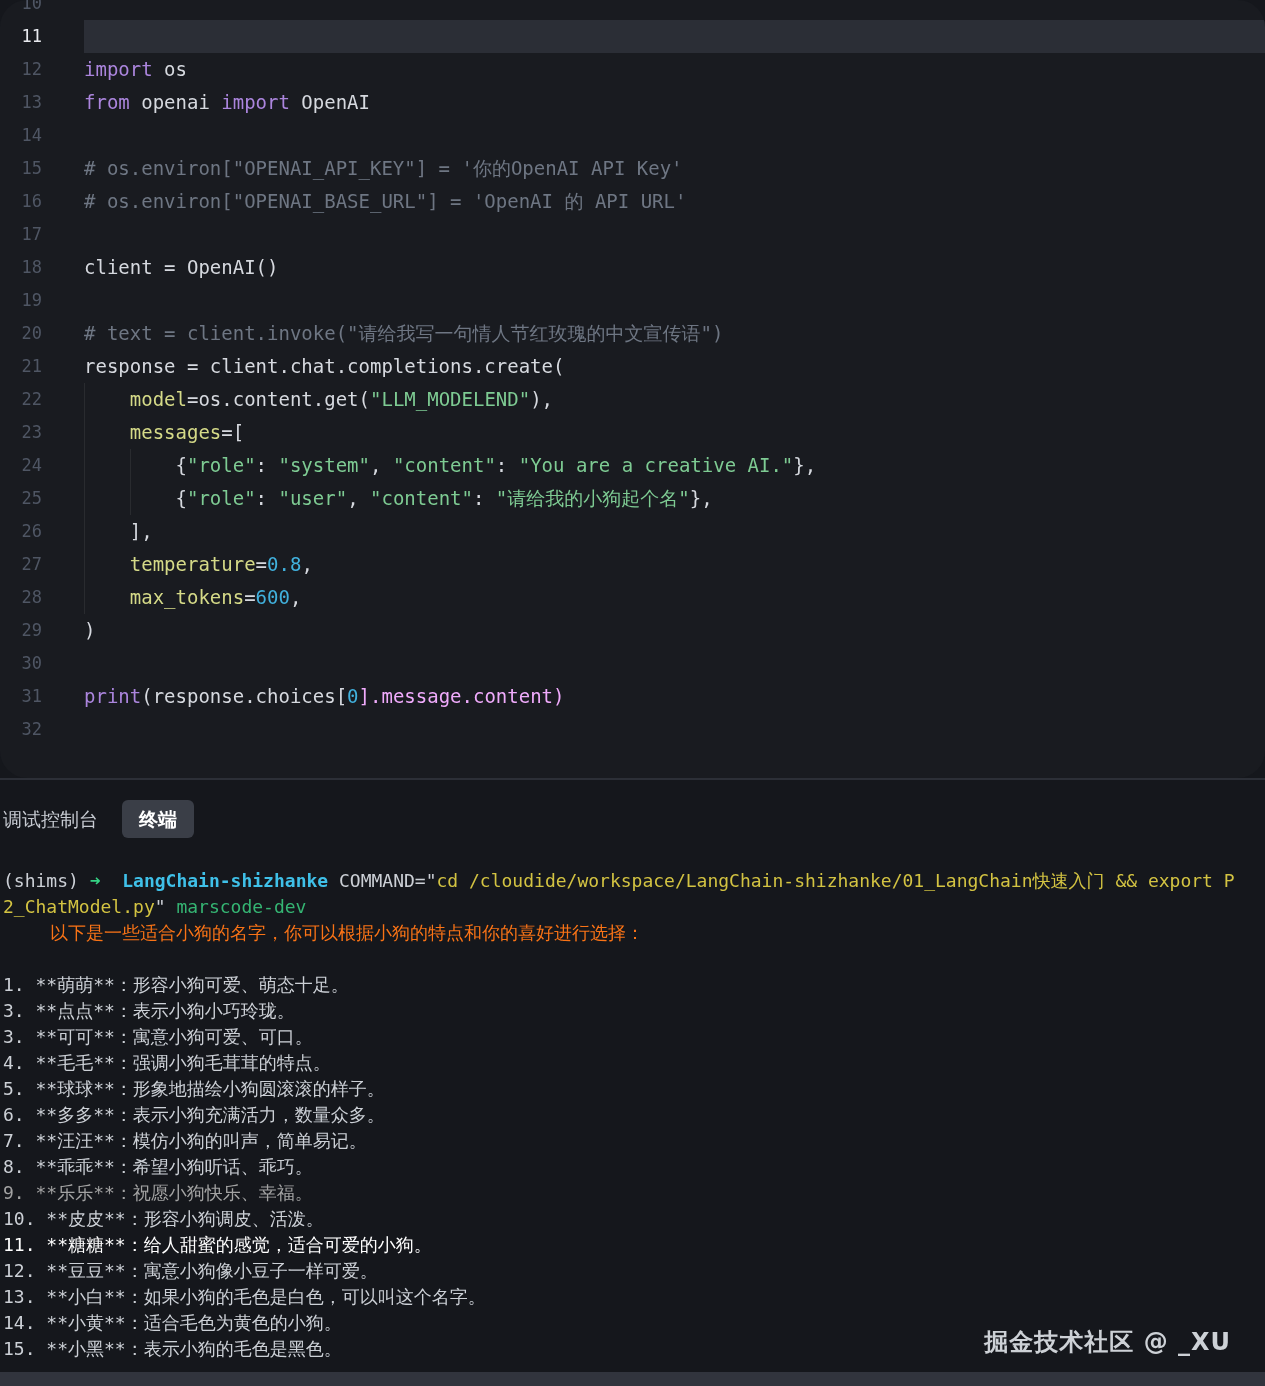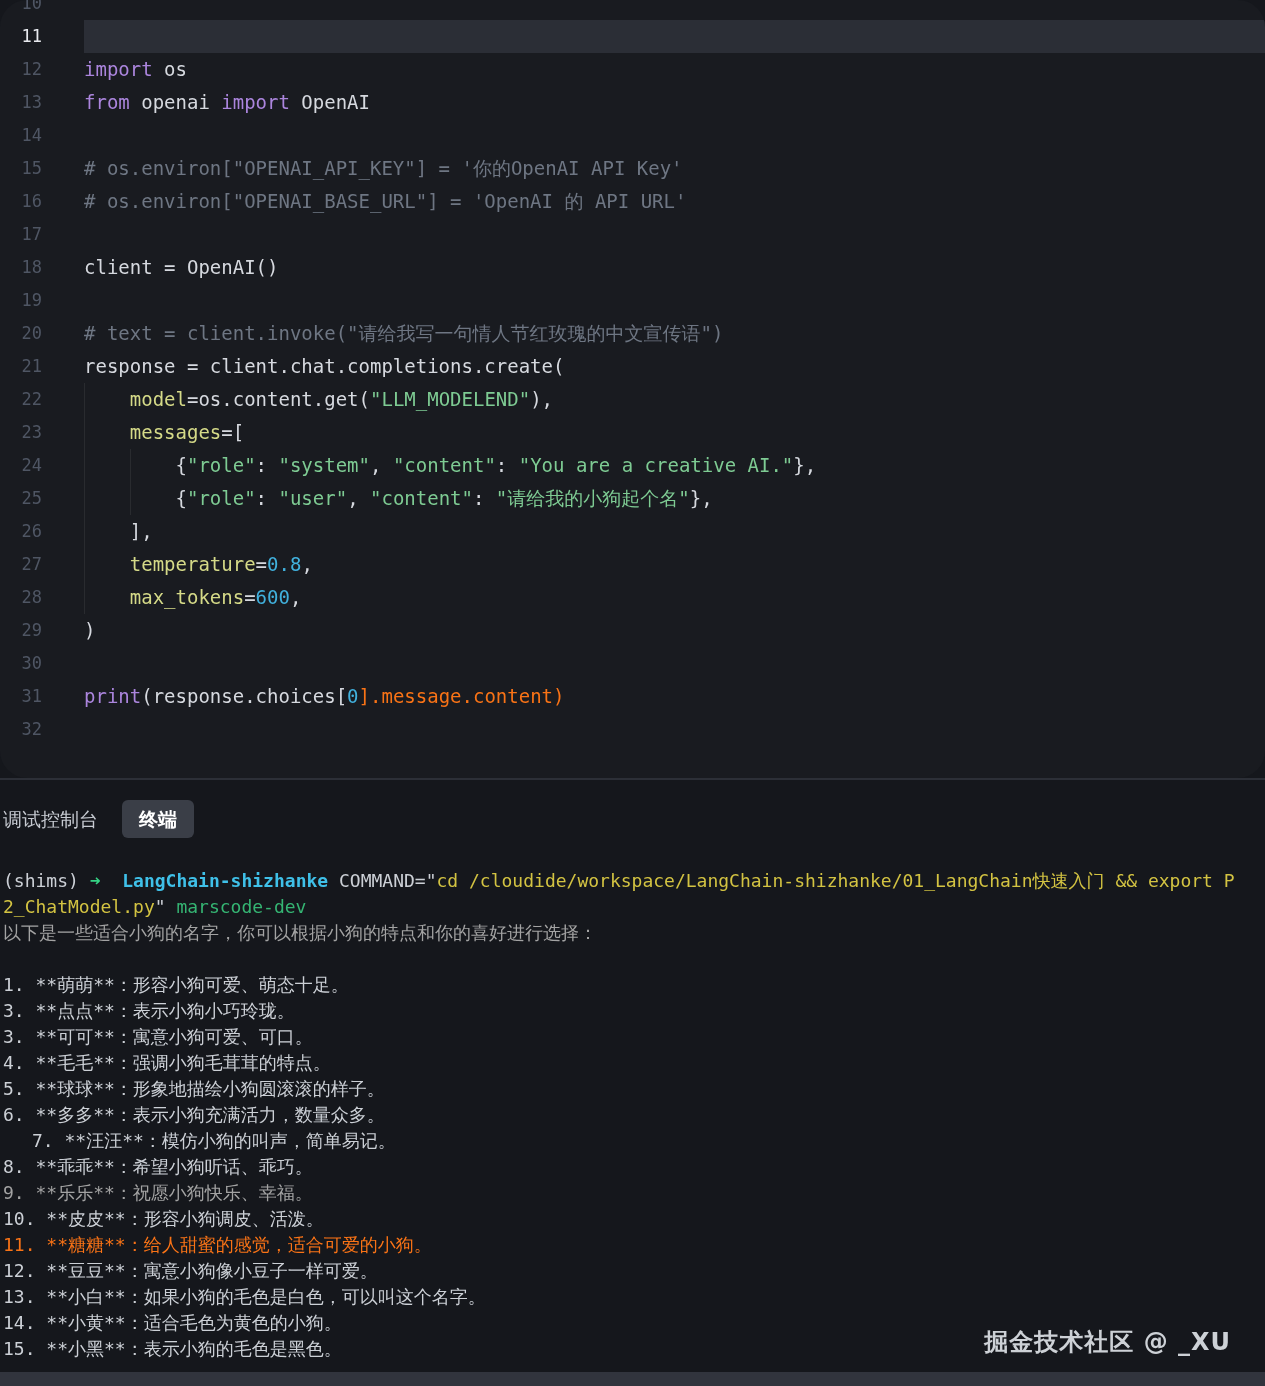--- a/index.html
+++ b/index.html
@@ -134,7 +134,7 @@
       </div>
       <div class="row">
         <div class="gutter">31</div>
-        <div class="code"><span style="color: rgb(171, 133, 221);">print</span><span style="color: rgb(214, 217, 223);">(response.choices[</span><span style="color: rgb(65, 177, 221);">0</span><span style="color: #f97316; text-align: center;">].message.content)</span></div>
+        <div class="code"><span style="color: rgb(171, 133, 221);">print</span><span style="color: rgb(214, 217, 223);">(response.choices[</span><span style="color: rgb(65, 177, 221);">0</span><span style="color: #f0abfc; text-align: center;">].message.content)</span></div>
       </div>
       <div class="row">
         <div class="gutter">32</div>

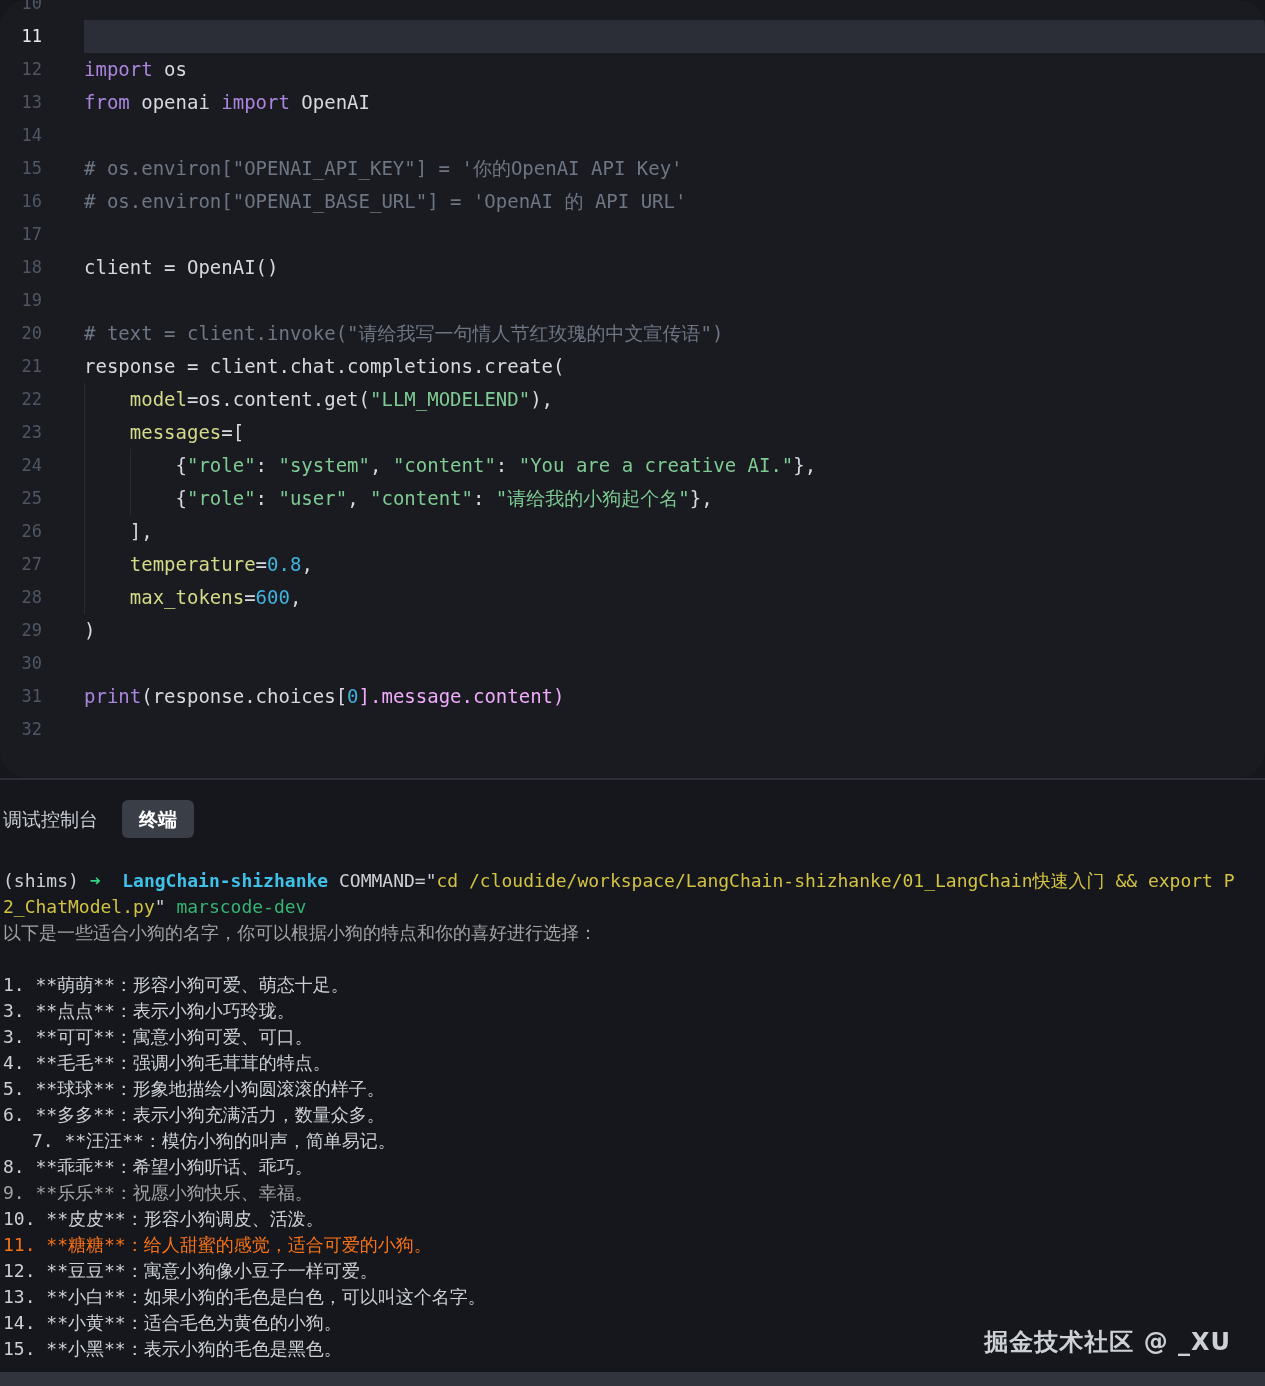--- a/index.html
+++ b/index.html
@@ -153,7 +153,7 @@
   <div class="terminal">
       <div class="tline"><span style="color: rgb(204, 208, 214);">(shims) </span><span class="b" style="color: rgb(53, 212, 133);">➜</span><span style="color: rgb(204, 208, 214);">  </span><span class="b" style="color: rgb(63, 192, 232);">LangChain-shizhanke</span><span style="color: rgb(204, 208, 214);"> COMMAND="</span><span style="color: rgb(211, 195, 66);">cd /cloudide/workspace/LangChain-shizhanke/01_LangChain快速入门 &amp;&amp; export P</span></div>
       <div class="tline"><span style="color: rgb(211, 195, 66);">2_ChatModel.py</span><span style="color: rgb(204, 208, 214);">" </span><span style="color: rgb(53, 181, 115);">marscode-dev</span></div>
-      <div class="tline" style="color: #a3a3a3;">以下是一些适合小狗的名字，你可以根据小狗的特点和你的喜好进行选择：</div>
+      <div class="tline" style="color: #f97316; margin-left: 47px;">以下是一些适合小狗的名字，你可以根据小狗的特点和你的喜好进行选择：</div>
       <div class="tline" style="color: rgb(204, 208, 214);"></div>
       <div class="tline" style="color: rgb(204, 208, 214);">1. **萌萌**：形容小狗可爱、萌态十足。</div>
       <div class="tline" style="color: rgb(204, 208, 214);">3. **点点**：表示小狗小巧玲珑。</div>

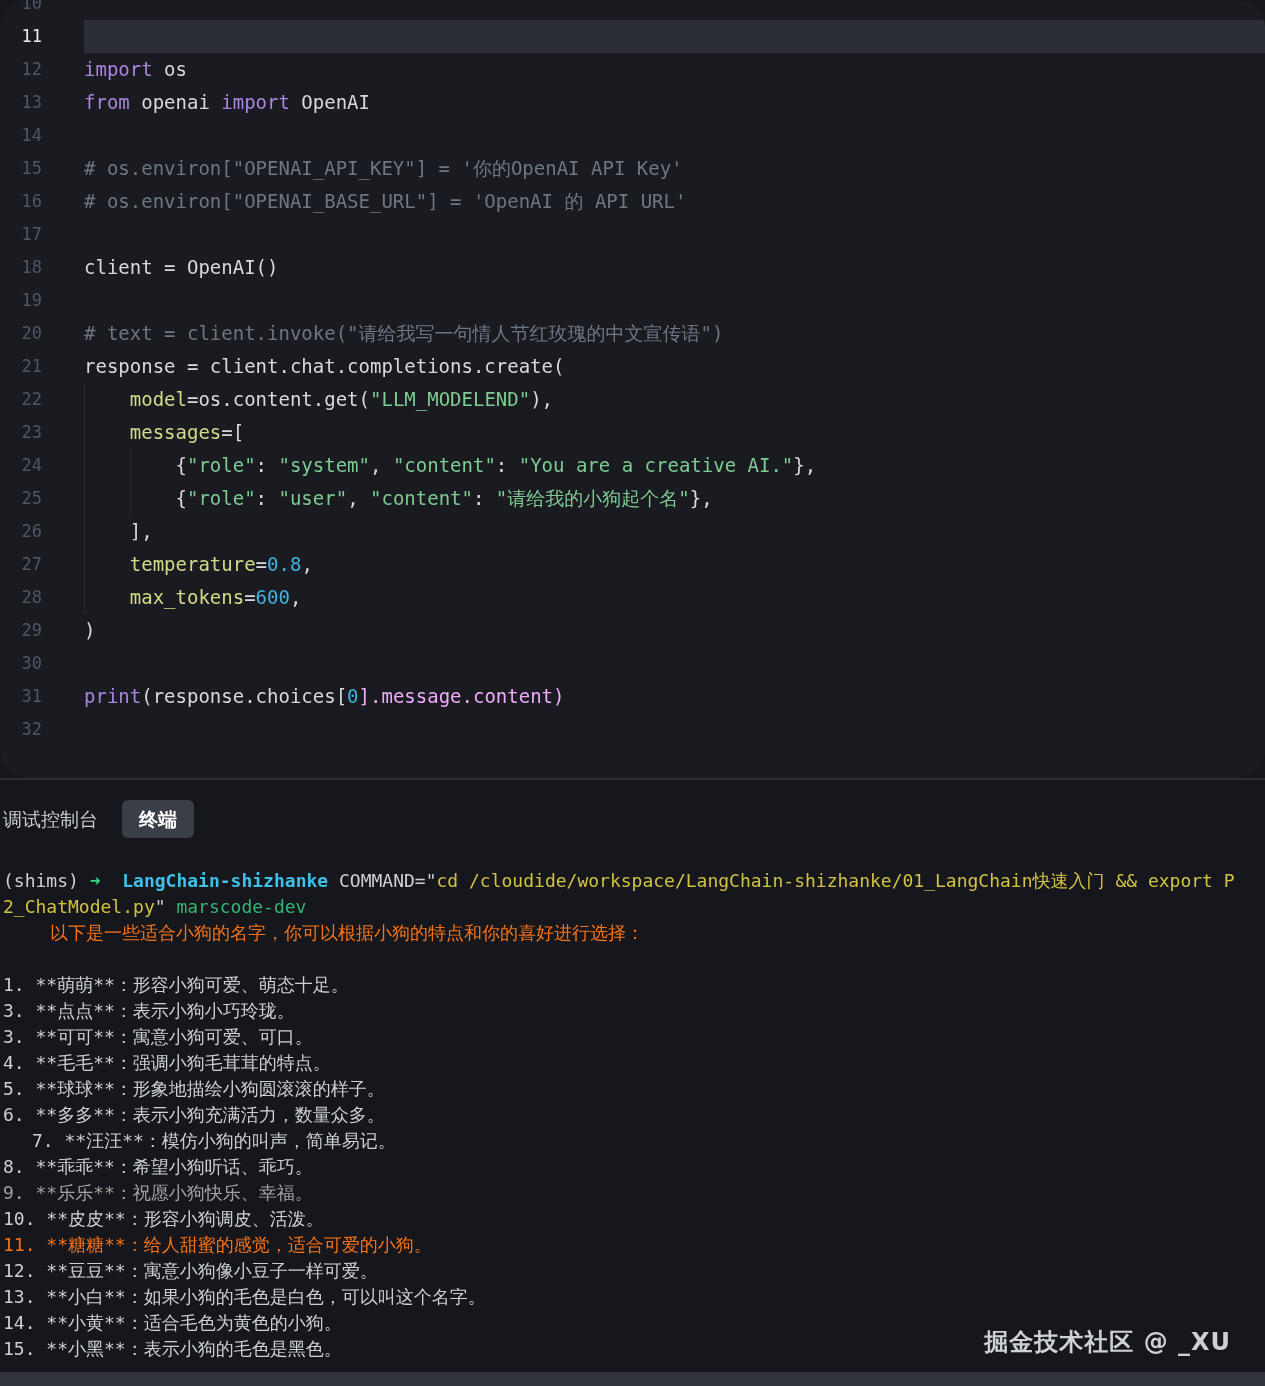--- a/index.html
+++ b/index.html
@@ -161,7 +161,7 @@
       <div class="tline" style="color: rgb(204, 208, 214);">4. **毛毛**：强调小狗毛茸茸的特点。</div>
       <div class="tline" style="color: rgb(204, 208, 214);">5. **球球**：形象地描绘小狗圆滚滚的样子。</div>
       <div class="tline" style="color: rgb(204, 208, 214);">6. **多多**：表示小狗充满活力，数量众多。</div>
-      <div class="tline" style="color: rgb(204, 208, 214); margin-left: 29px;">7. **汪汪**：模仿小狗的叫声，简单易记。</div>
+      <div class="tline" style="color: rgb(204, 208, 214);">7. **汪汪**：模仿小狗的叫声，简单易记。</div>
       <div class="tline" style="color: rgb(204, 208, 214);">8. **乖乖**：希望小狗听话、乖巧。</div>
       <div class="tline" style="color: #a3a3a3;">9. **乐乐**：祝愿小狗快乐、幸福。</div>
       <div class="tline" style="color: rgb(204, 208, 214);">10. **皮皮**：形容小狗调皮、活泼。</div>

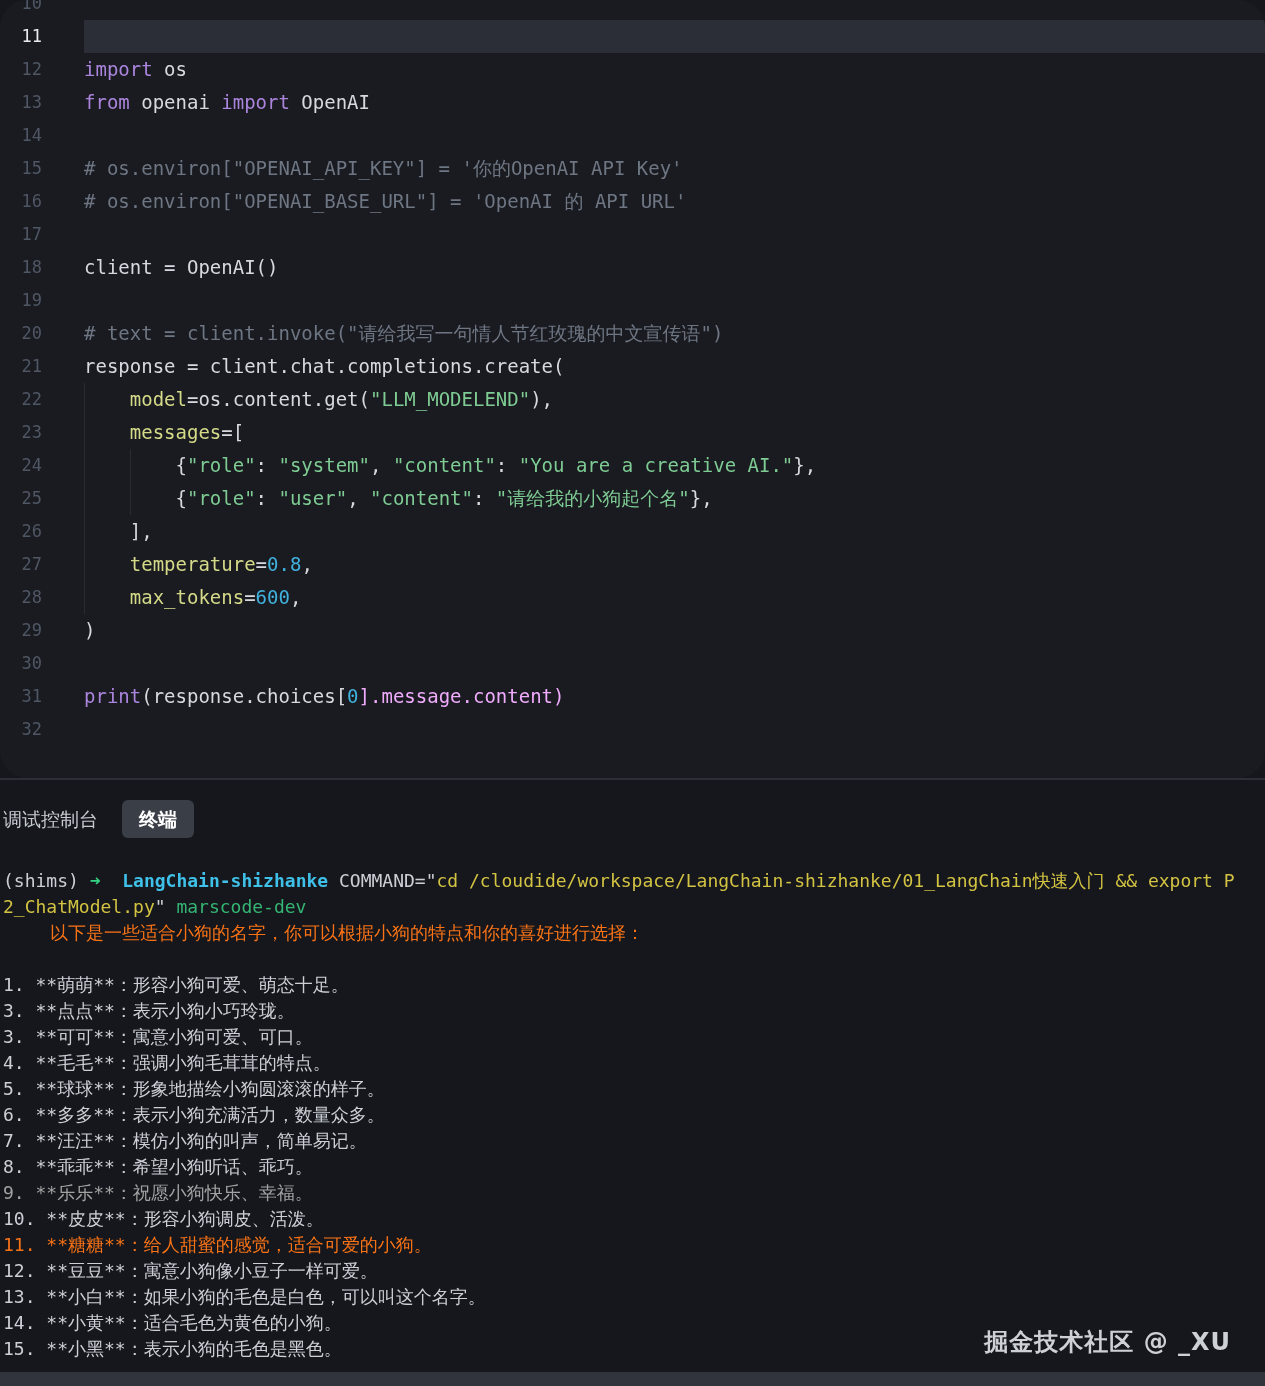--- a/index.html
+++ b/index.html
@@ -165,7 +165,7 @@
       <div class="tline" style="color: rgb(204, 208, 214);">8. **乖乖**：希望小狗听话、乖巧。</div>
       <div class="tline" style="color: #a3a3a3;">9. **乐乐**：祝愿小狗快乐、幸福。</div>
       <div class="tline" style="color: rgb(204, 208, 214);">10. **皮皮**：形容小狗调皮、活泼。</div>
-      <div class="tline" style="color: #f97316;">11. **糖糖**：给人甜蜜的感觉，适合可爱的小狗。</div>
+      <div class="tline" style="color: #ffffff;">11. **糖糖**：给人甜蜜的感觉，适合可爱的小狗。</div>
       <div class="tline" style="color: rgb(204, 208, 214);">12. **豆豆**：寓意小狗像小豆子一样可爱。</div>
       <div class="tline" style="color: rgb(204, 208, 214);">13. **小白**：如果小狗的毛色是白色，可以叫这个名字。</div>
       <div class="tline" style="color: rgb(204, 208, 214);">14. **小黄**：适合毛色为黄色的小狗。</div>

